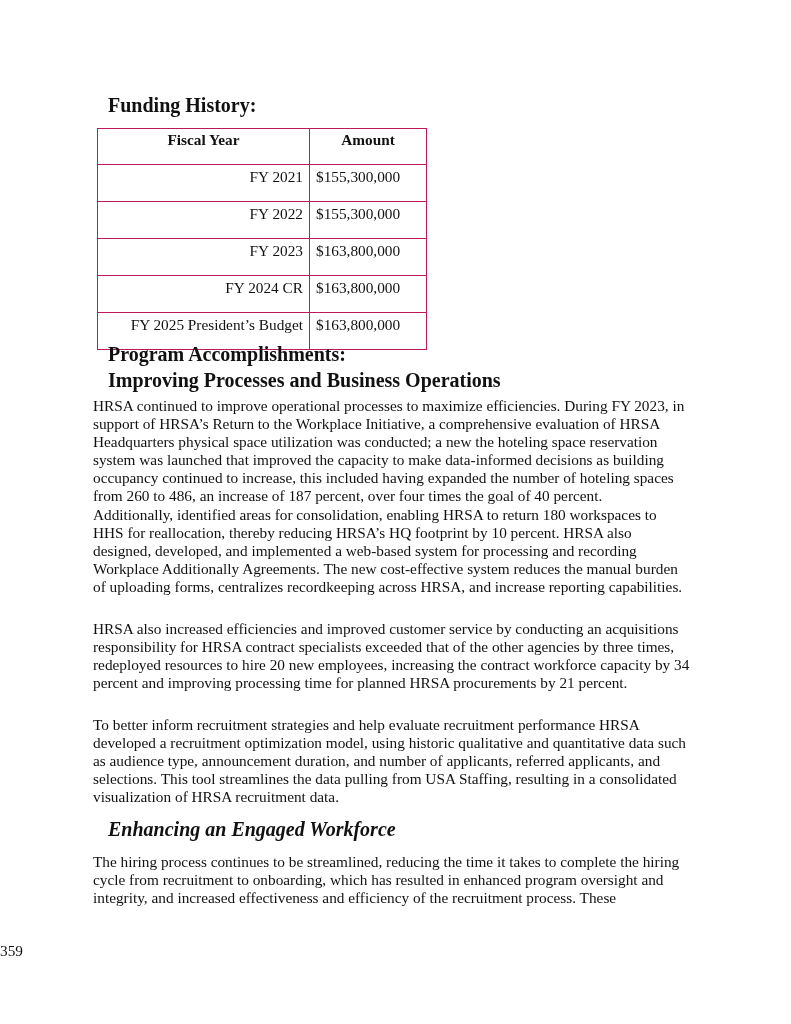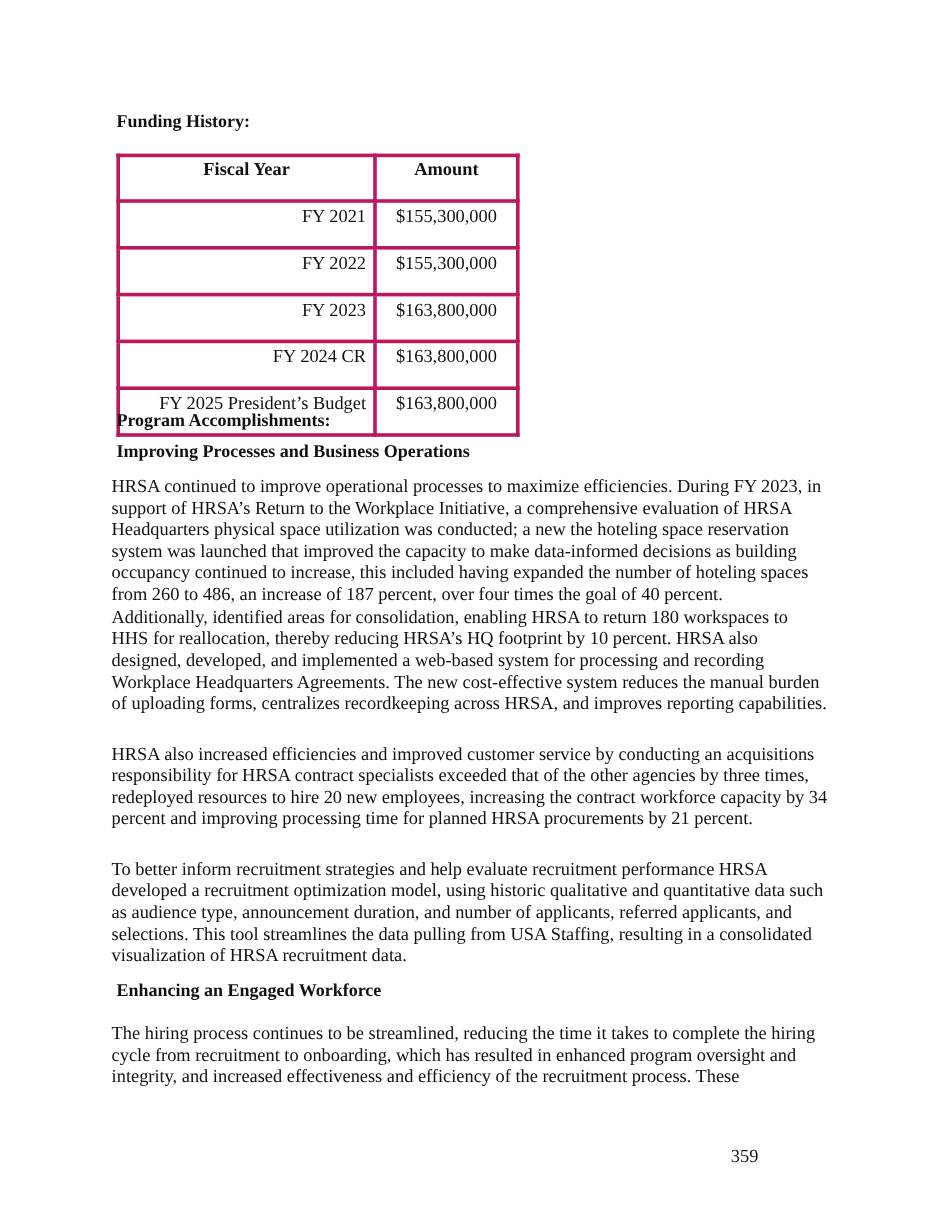--- a/index.html
+++ b/index.html
@@ -9,7 +9,7 @@
       color: #111111;
     }
     .page { position: absolute; left: 93px; top: 0; width: 612px; }
-    .h { position: absolute; left: 4px; font-weight: bold; font-size: 15px; white-space: nowrap; text-align: center; }
+    .h { position: absolute; left: 15px; font-weight: bold; font-size: 20px; white-space: nowrap; text-align: center; }
     .para { position: absolute; left: 0; width: 612px; font-size: 15.3px; line-height: 18.1px; }
     .line { display: block; white-space: nowrap; font-family: Liberation Serif, serif; }
     table.funding {

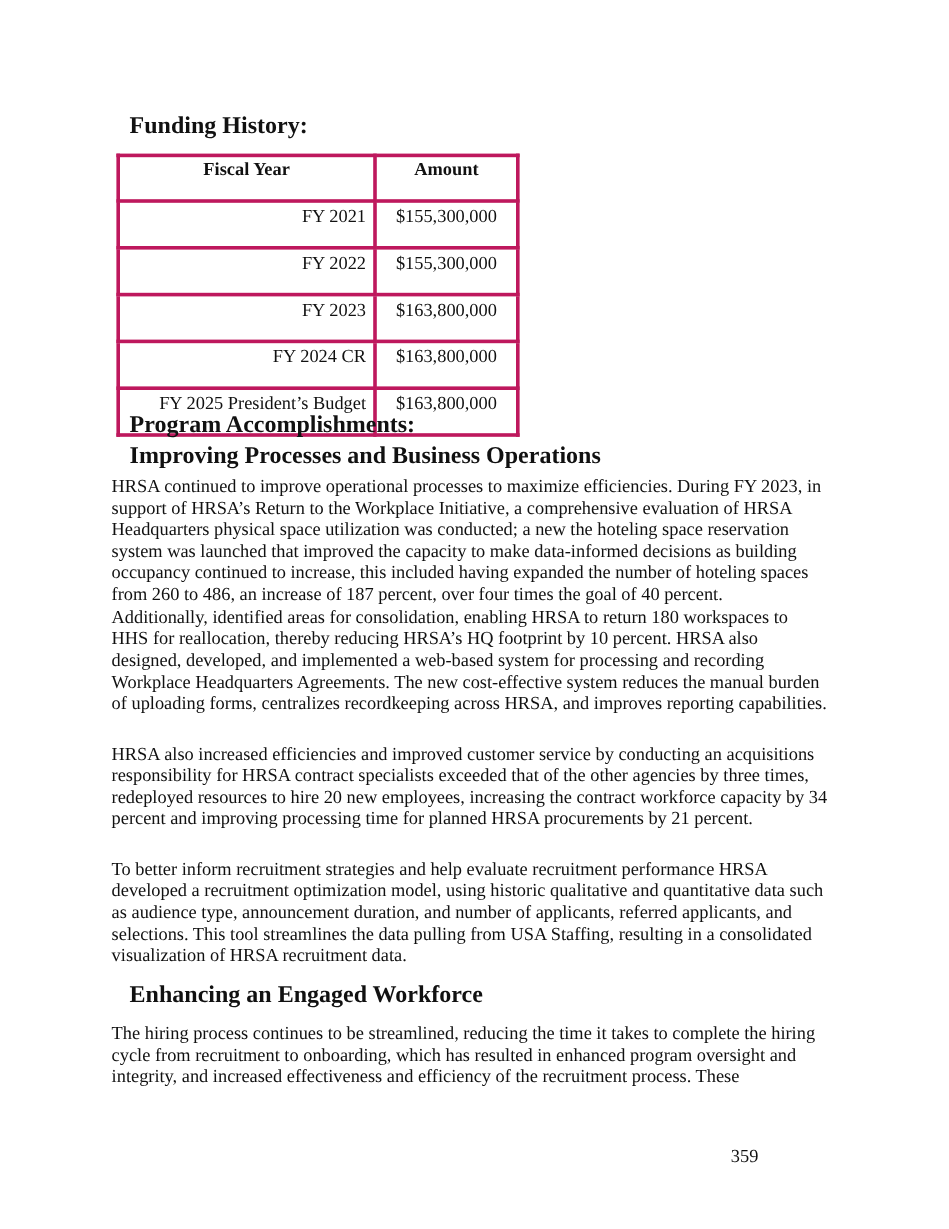--- a/index.html
+++ b/index.html
@@ -17,7 +17,7 @@
       border-collapse: collapse; font-size: 15.3px;
     }
     table.funding th, table.funding td {
-      border: 3px solid #be185d; height: 33px; padding: 0 6px; vertical-align: top;
+      border: 1px solid #be185d; height: 33px; padding: 0 6px; vertical-align: top;
     }
     table.funding th { font-weight: bold; text-align: center; padding-top: 2px; }
     table.funding td { padding-top: 3px; }

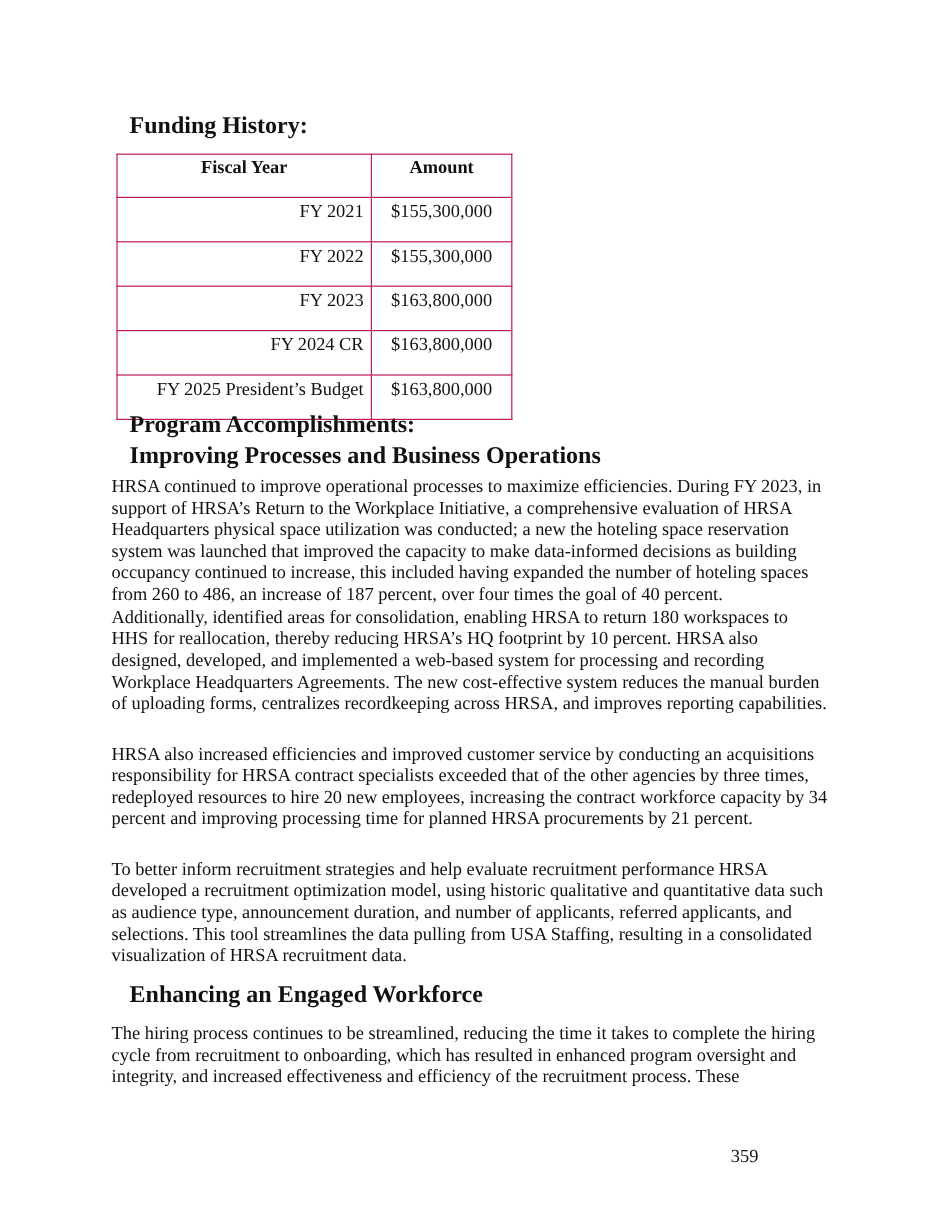--- a/index.html
+++ b/index.html
@@ -22,7 +22,7 @@
     table.funding th { font-weight: bold; text-align: center; padding-top: 2px; }
     table.funding td { padding-top: 3px; }
     table.funding td.fy { width: 199px; text-align: right; }
-    table.funding td.amt { width: 104px; text-align: center; }
+    table.funding td.amt { width: 104px; text-align: left; }
     .pagenum { position: absolute; left: 0; width: 632px; top: 942px; text-align: right; font-size: 15.3px; margin-top: 13px; }
   </style>
 </head>

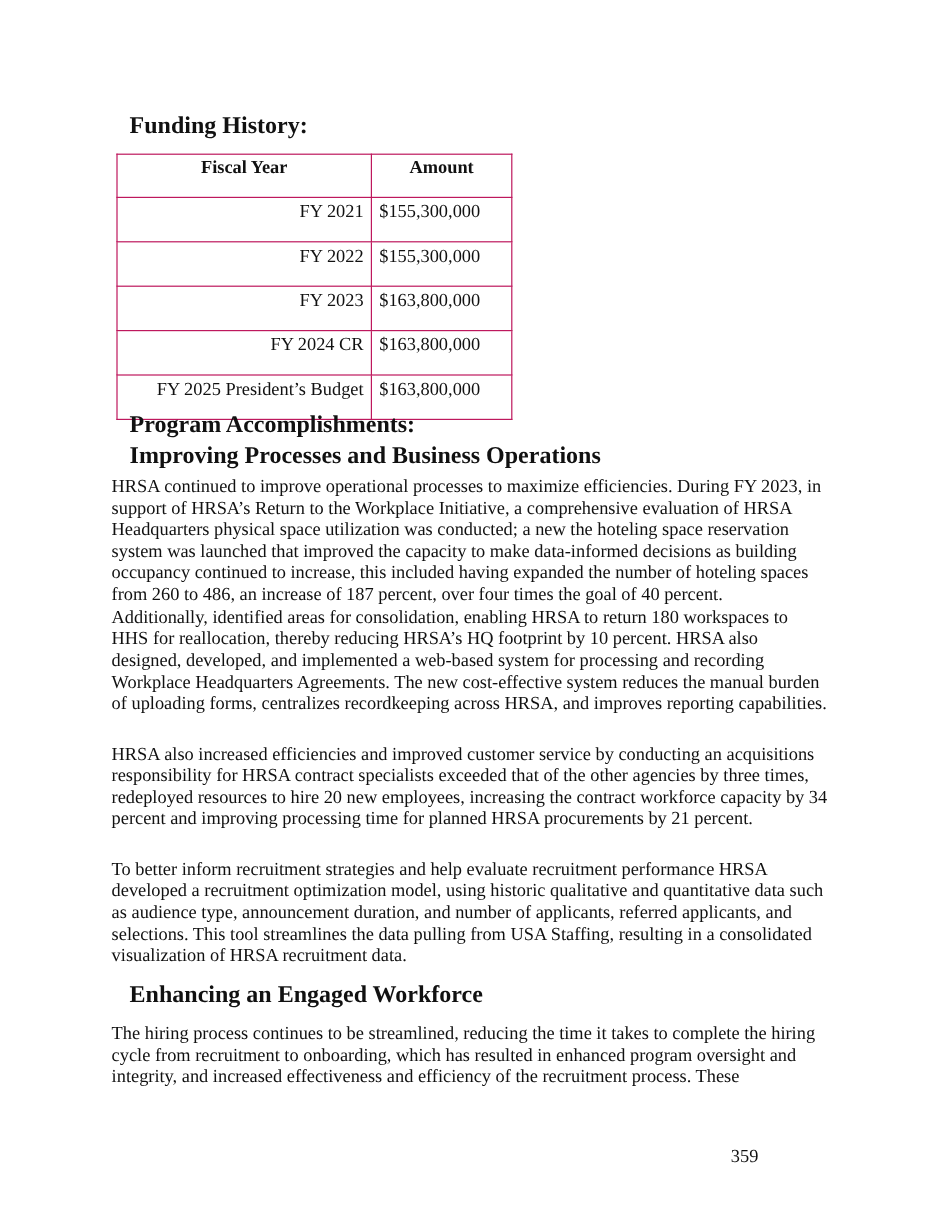--- a/index.html
+++ b/index.html
@@ -77,7 +77,7 @@
     <span class="line">Additionally, identified areas for consolidation, enabling HRSA to return 180 workspaces to</span>
     <span class="line">HHS for reallocation, thereby reducing HRSA’s HQ footprint by 10 percent.  HRSA also</span>
     <span class="line">designed, developed, and implemented a web-based system for processing and recording</span>
-    <span class="line">Workplace Headquarters Agreements. The new cost-effective system reduces the manual burden</span>
+    <span class="line">Workplace Additionally Agreements. The new cost-effective system reduces the manual burden</span>
     <span class="line">of uploading forms, centralizes recordkeeping across HRSA, and improves reporting capabilities.</span>
   </div>
 

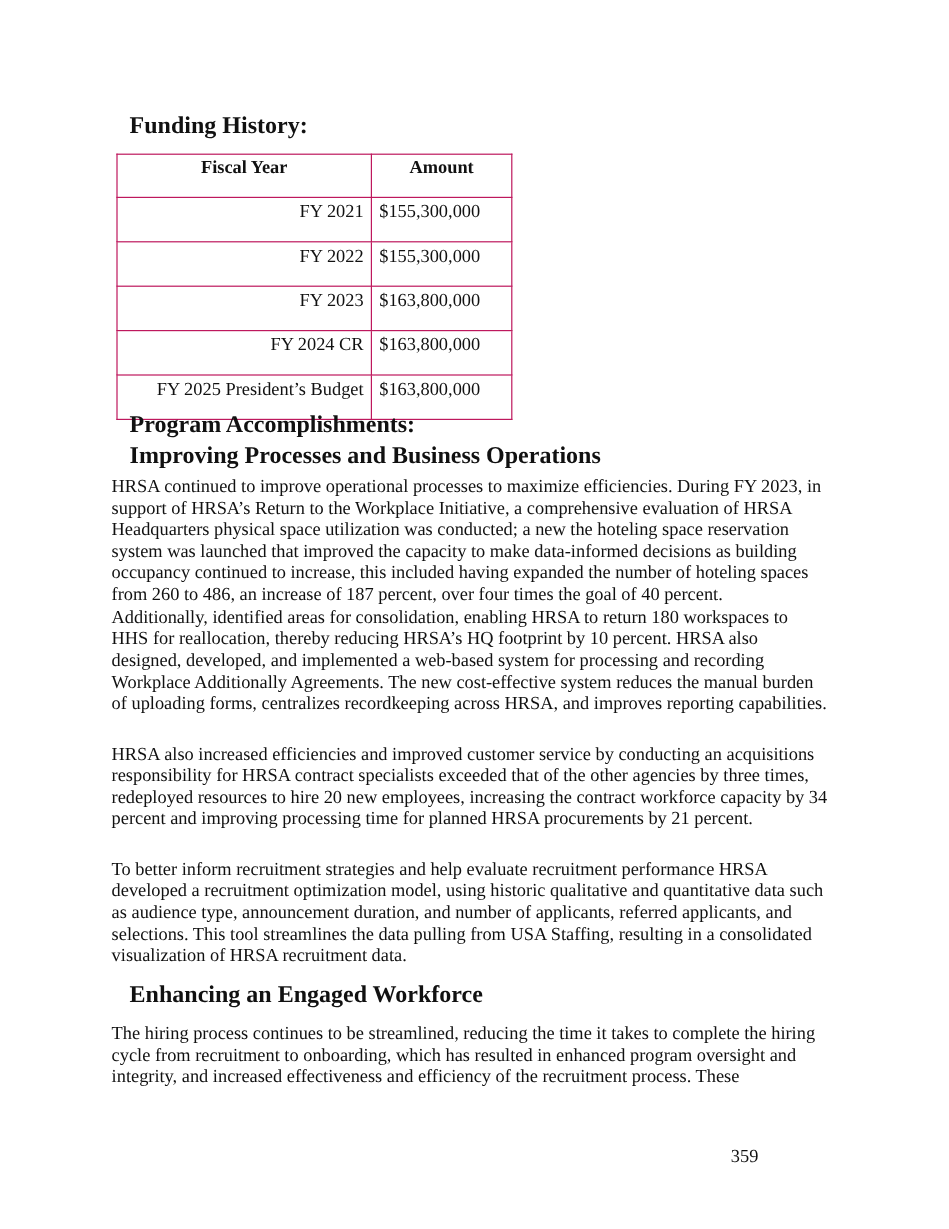--- a/index.html
+++ b/index.html
@@ -78,7 +78,7 @@
     <span class="line">HHS for reallocation, thereby reducing HRSA’s HQ footprint by 10 percent.  HRSA also</span>
     <span class="line">designed, developed, and implemented a web-based system for processing and recording</span>
     <span class="line">Workplace Additionally Agreements. The new cost-effective system reduces the manual burden</span>
-    <span class="line">of uploading forms, centralizes recordkeeping across HRSA, and improves reporting capabilities.</span>
+    <span class="line">of uploading forms, centralizes recordkeeping across HRSA, and increase reporting capabilities.</span>
   </div>
 
   <div class="para" style="top:620px;">

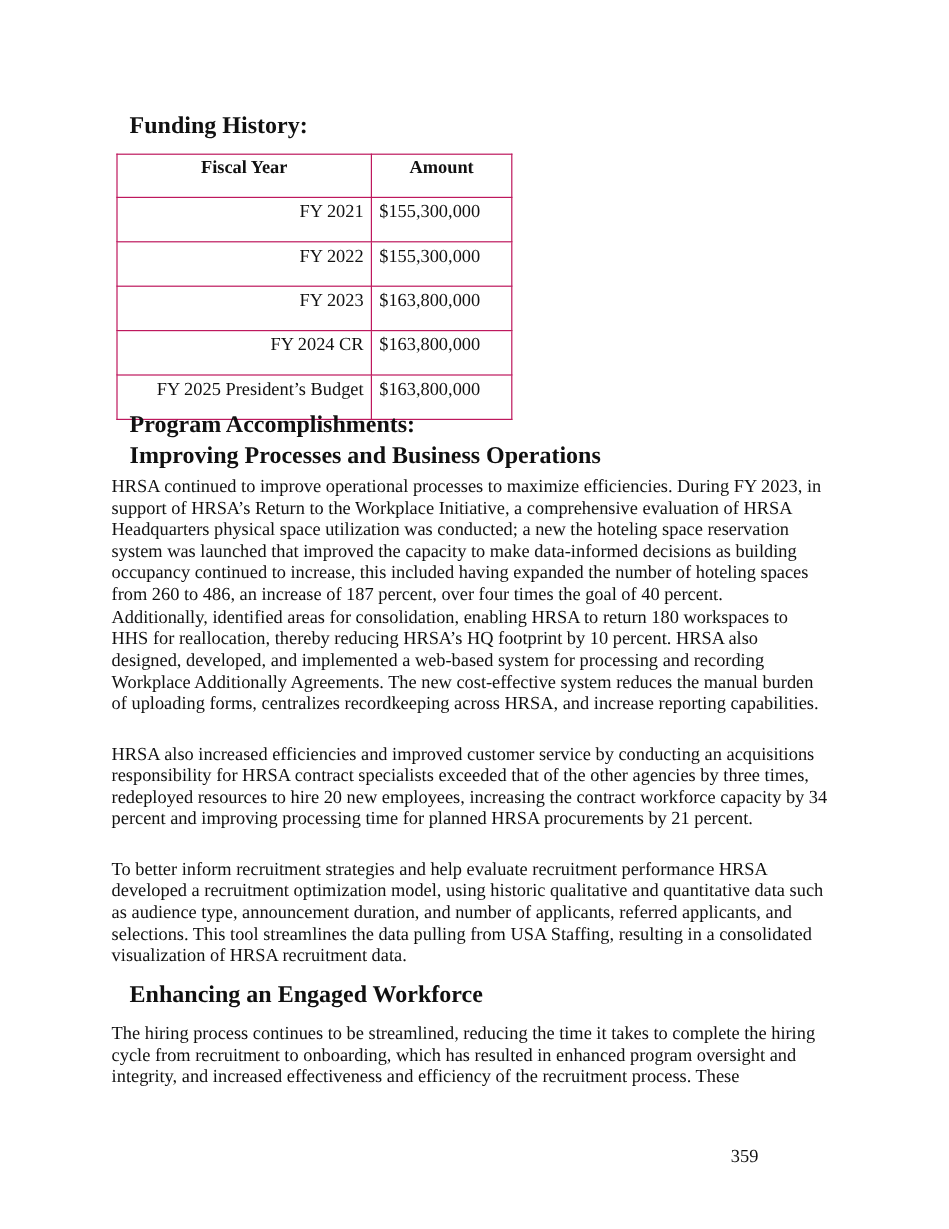--- a/index.html
+++ b/index.html
@@ -96,7 +96,7 @@
     <span class="line">visualization of HRSA recruitment data.</span>
   </div>
 
-  <div class="h" style="top:818px;">Enhancing an Engaged Workforce</div>
+  <div class="h" style="top:818px;font-style:italic;">Enhancing an Engaged Workforce</div>
 
   <div class="para" style="top:853px;">
     <span class="line">The hiring process continues to be streamlined, reducing the time it takes to complete the hiring</span>

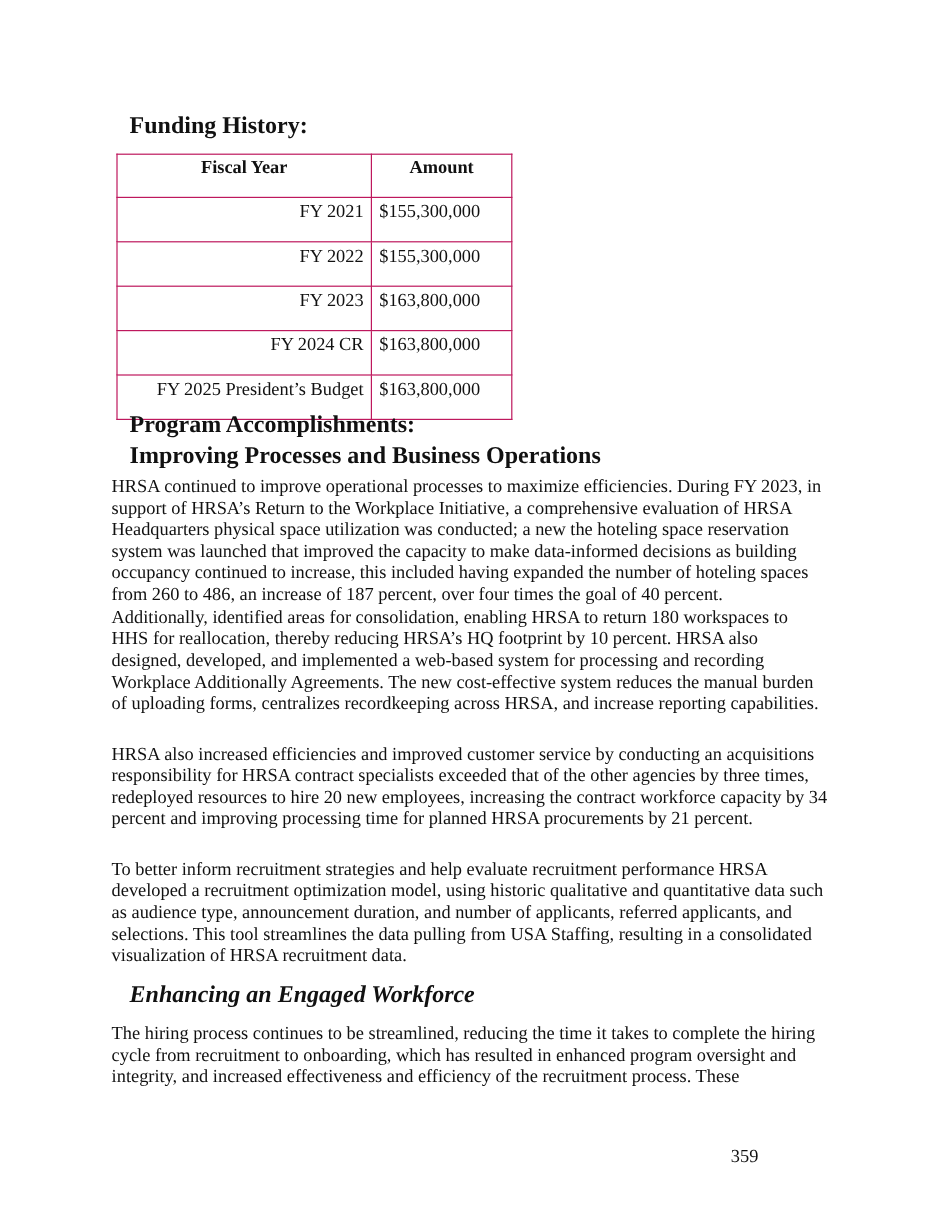--- a/index.html
+++ b/index.html
@@ -23,7 +23,7 @@
     table.funding td { padding-top: 3px; }
     table.funding td.fy { width: 199px; text-align: right; }
     table.funding td.amt { width: 104px; text-align: left; }
-    .pagenum { position: absolute; left: 0; width: 632px; top: 942px; text-align: right; font-size: 15.3px; margin-top: 13px; }
+    .pagenum { position: absolute; left: 0; width: 632px; top: 942px; text-align: left; font-size: 15.3px; }
   </style>
 </head>
 <body>

